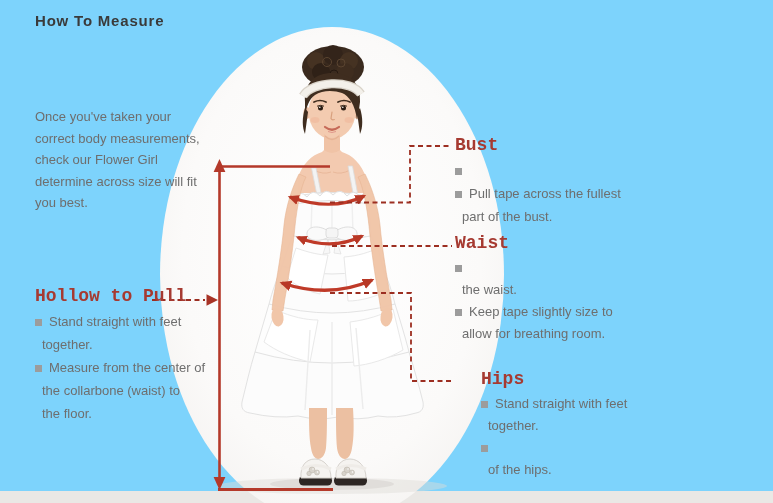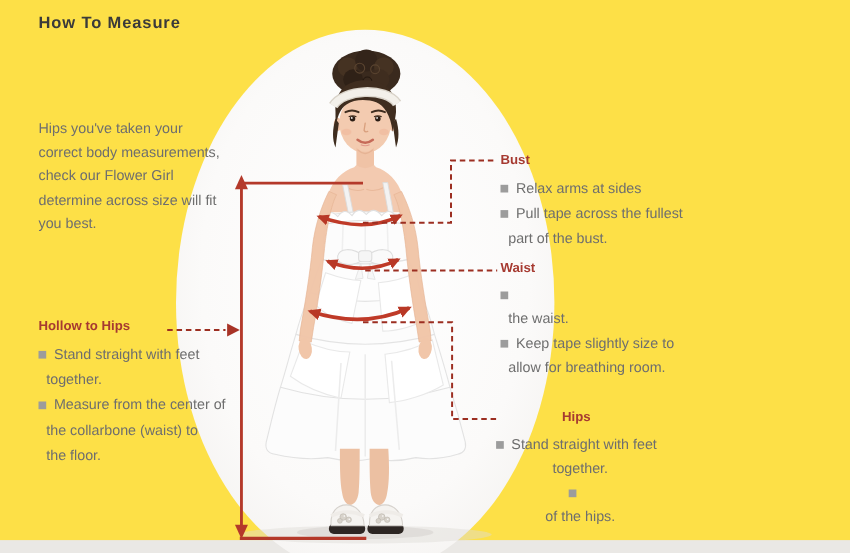--- a/index.html
+++ b/index.html
@@ -5,7 +5,7 @@
   html,body { margin:0; padding:0; background:#fff; }
   .stage {
     position:relative; width:773px; height:503px; overflow:hidden;
-    background:#fde047;
+    background:#7dd3fc;
     font-family:"Liberation Sans", sans-serif;
   }
   .fig { position:absolute; left:0; top:0; width:773px; height:503px; z-index:1; }

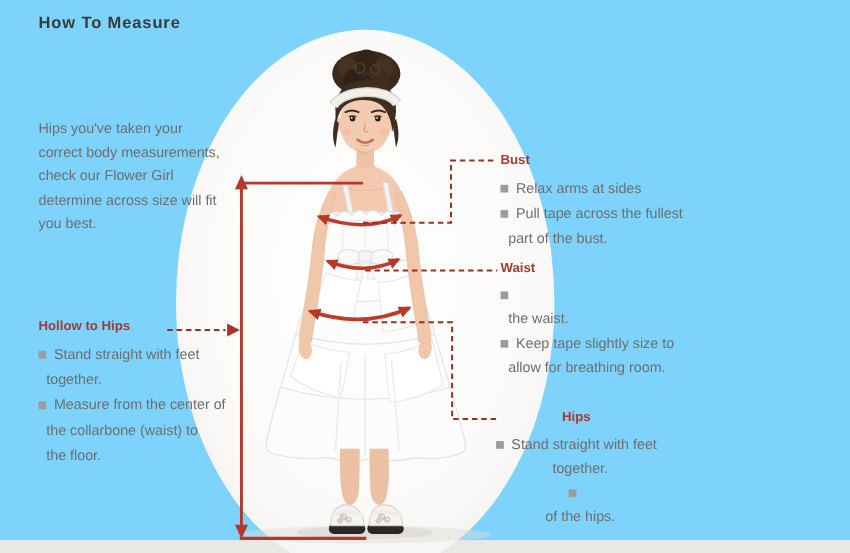--- a/index.html
+++ b/index.html
@@ -220,7 +220,7 @@
   <div class="txt page-title">How To Measure</div>
 
   <div class="txt intro">
-    <div class="ln">Hips you've taken your</div>
+    <div class="ln">Once you've taken your</div>
     <div class="ln">correct body measurements,</div>
     <div class="ln">check our Flower Girl</div>
     <div class="ln">determine across size will fit</div>

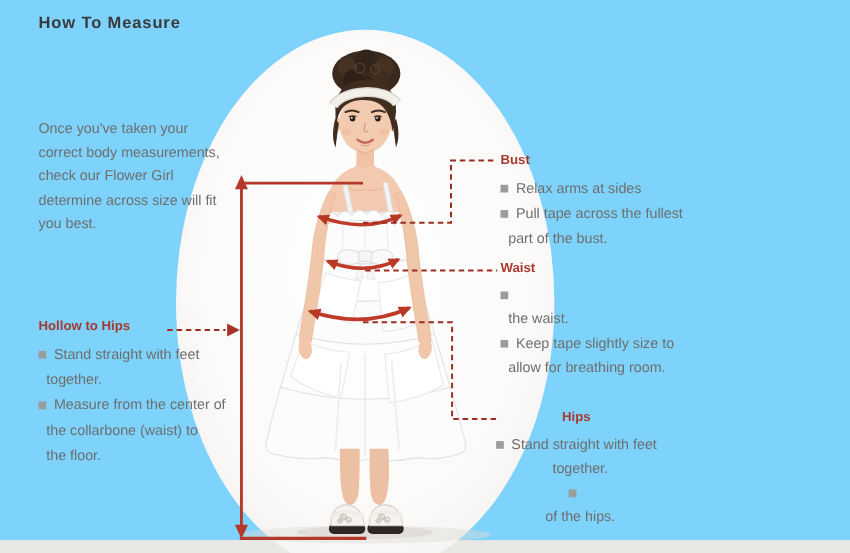--- a/index.html
+++ b/index.html
@@ -19,8 +19,8 @@
   .intro { left:35px; top:106px; width:200px; font-size:13px;
     color:var(--body_color,#6e6e6e); line-height:21.5px; }
   .sec { font-size:13px; color:var(--body_color,#6e6e6e); }
-  .sec h3 { margin:0 0 6px 0; font-size:12px; line-height:16px; font-weight:bold;
-    color:var(--heading_red,#a63a31); }
+  .sec h3 { margin:0 0 6px 0; font-size:18px; line-height:16px; font-weight:bold;
+    color:var(--heading_red,#a63a31);font-family:Liberation Mono, monospace; }
   .sec .items { line-height:22px; }
   .sec.lh23 .items { line-height:23px; }
   .ln { white-space:nowrap; }

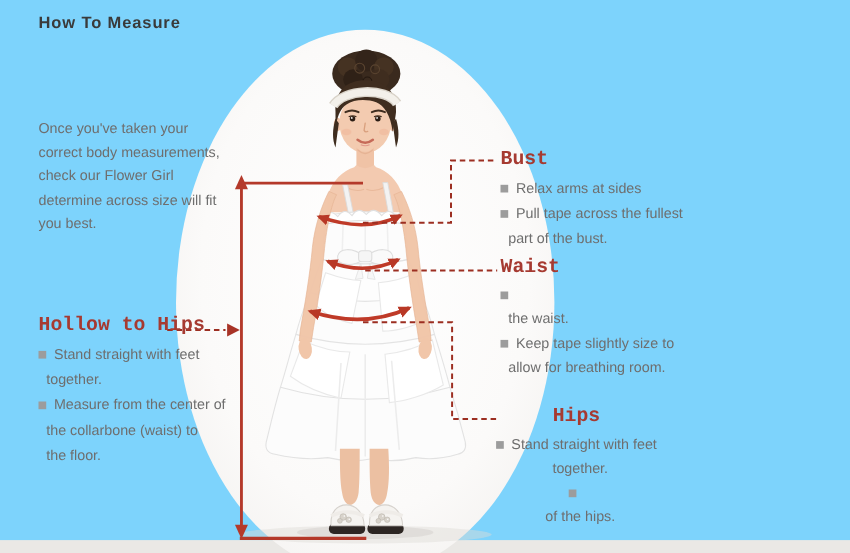--- a/index.html
+++ b/index.html
@@ -241,7 +241,7 @@
   <div class="txt sec lh23 sec-bust">
     <h3>Bust</h3>
     <div class="items">
-      <div class="ln"><span class="sq"></span><span>Relax arms at sides</span></div>
+      <div class="ln"><span class="sq"></span></div>
       <div class="ln"><span class="sq"></span><span>Pull tape across the fullest</span></div>
       <div class="ln cont">part of the bust.</div>
     </div>

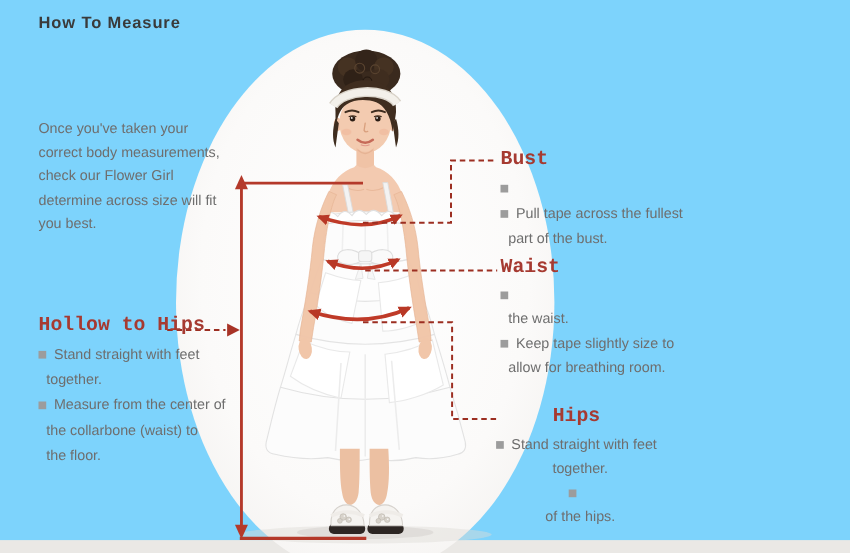--- a/index.html
+++ b/index.html
@@ -228,7 +228,7 @@
   </div>
 
   <div class="txt sec lh23 sec-hollow">
-    <h3>Hollow to Hips</h3>
+    <h3>Hollow to Pull</h3>
     <div class="items">
       <div class="ln"><span class="sq"></span><span>Stand straight with feet</span></div>
       <div class="ln cont">together.</div>

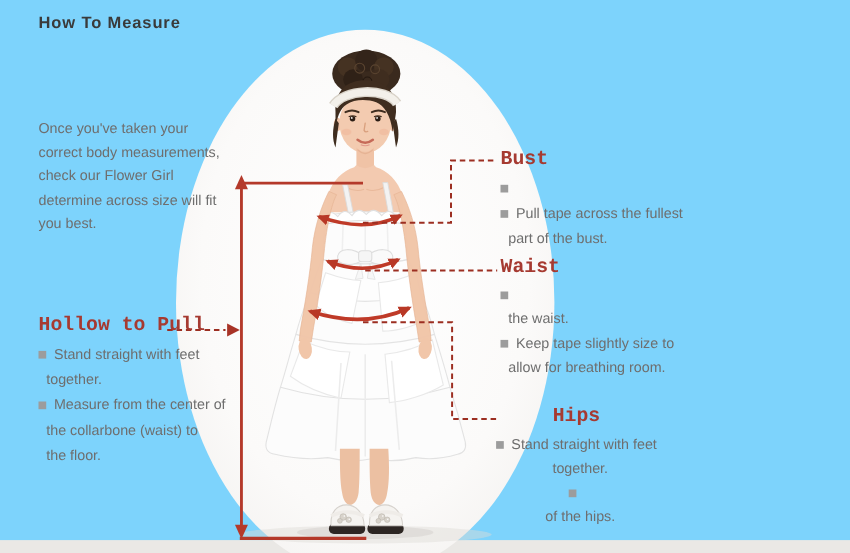--- a/index.html
+++ b/index.html
@@ -30,7 +30,7 @@
   .sec-hollow { left:35px; top:288px; width:195px; }
   .sec-bust  { left:455px; top:137px; width:190px; }
   .sec-waist { left:455px; top:235px; width:190px; }
-  .sec-hips  { left:429px; top:371px; width:190px;text-align:center; }
+  .sec-hips  { left:481px; top:371px; width:190px; }
 </style>
 </head>
 <body>

